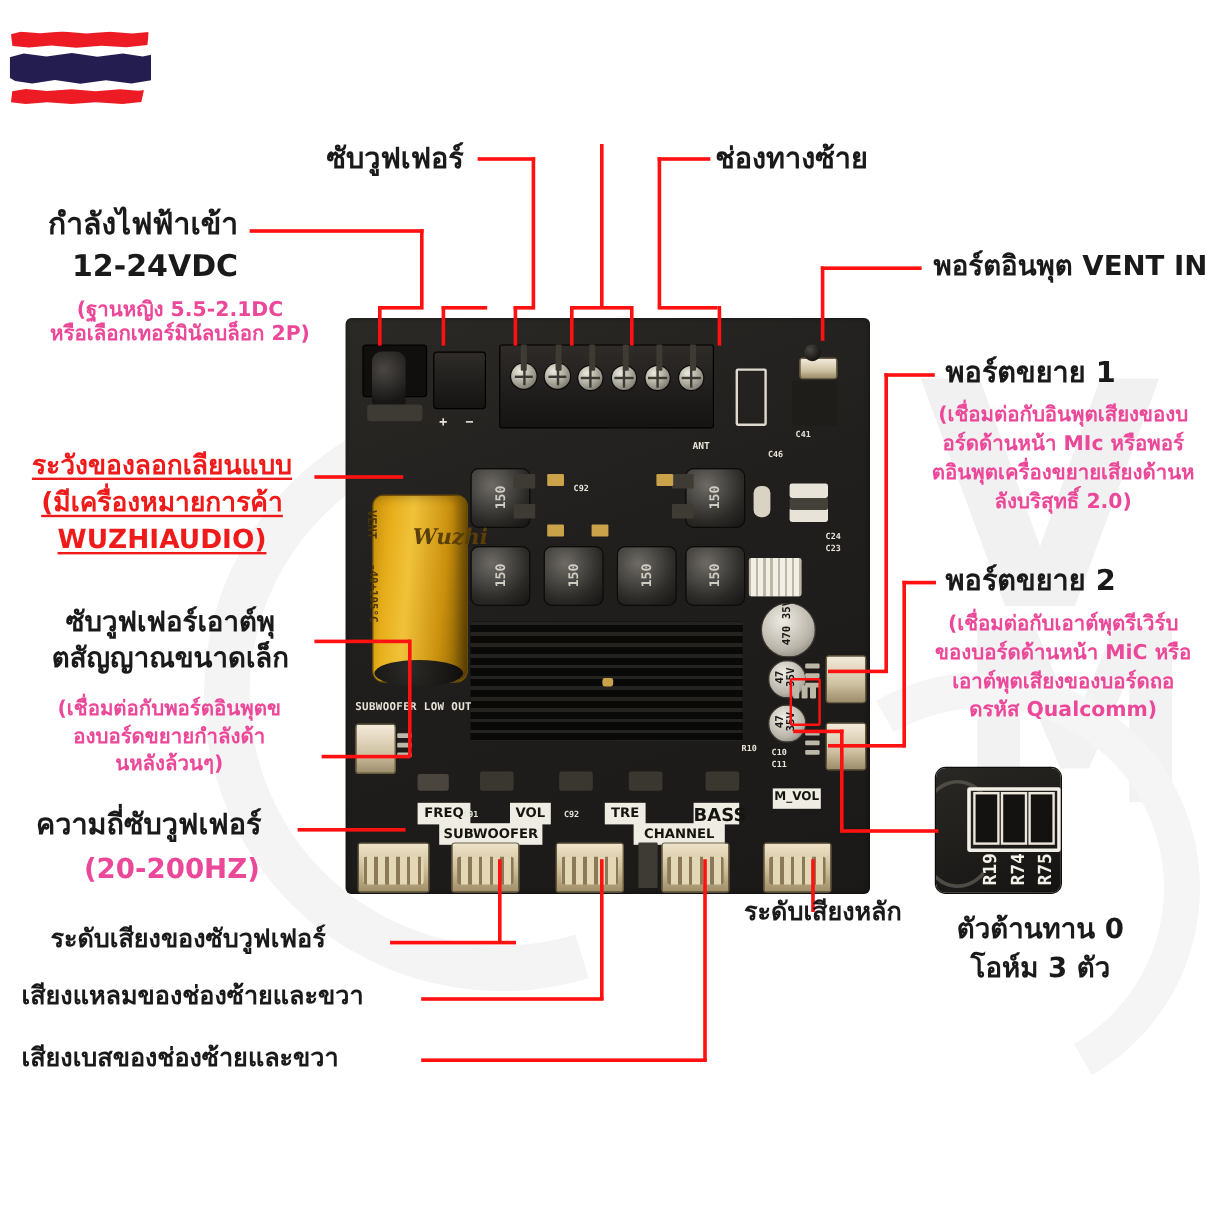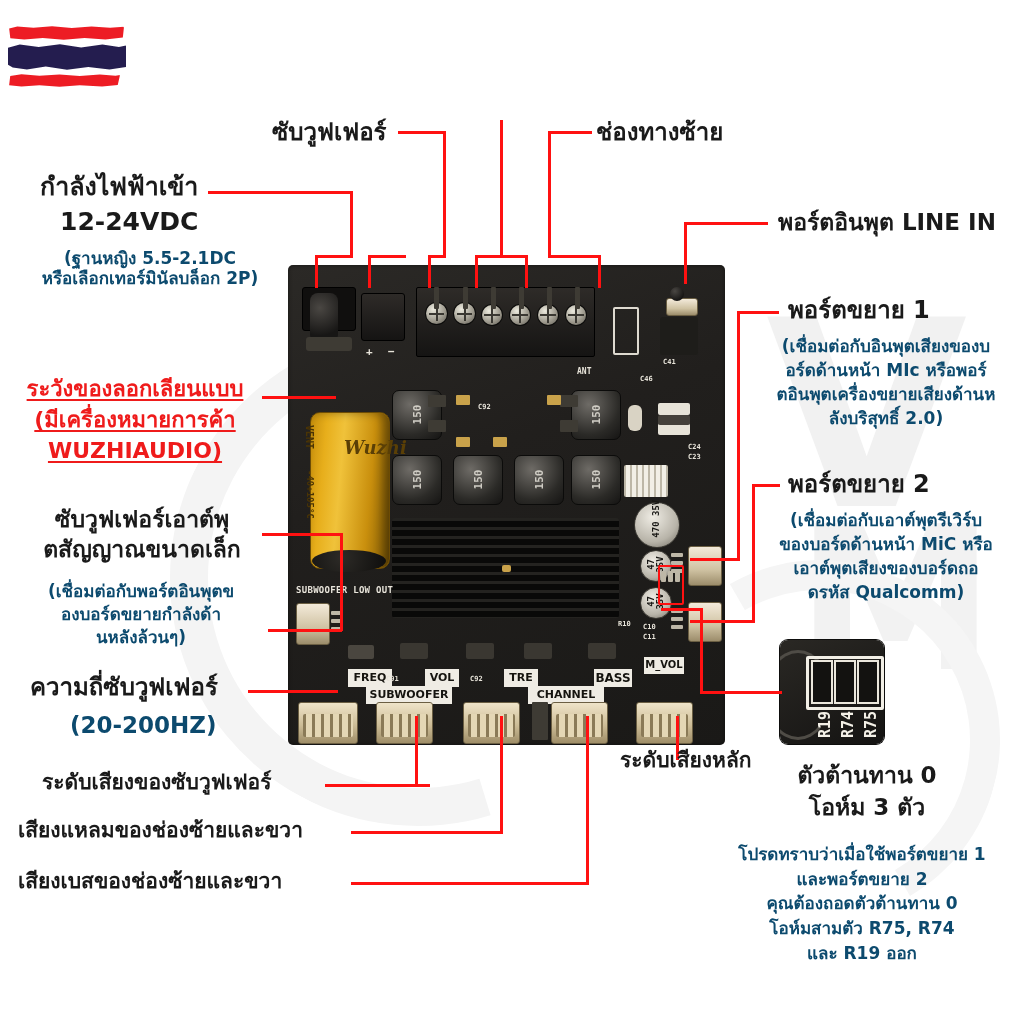--- a/index.html
+++ b/index.html
@@ -340,7 +340,7 @@
 
   <div class="lbl blk" style="left:596px;top:118px;font-size:24px;">ช่องทางซ้าย</div>
 
-  <div class="lbl blk" style="left:778px;top:209px;font-size:23px;">พอร์ตอินพุต LINE IN</div>
+  <div class="lbl blk" style="left:778px;top:209px;font-size:23px;">พอร์ตอินพุต VENT IN</div>
 
   <div class="lbl warn" style="left:10px;top:373px;font-size:22px;text-align:center;width:250px;line-height:1.42;">ระวังของลอกเลียนแบบ
 (มีเครื่องหมายการค้า

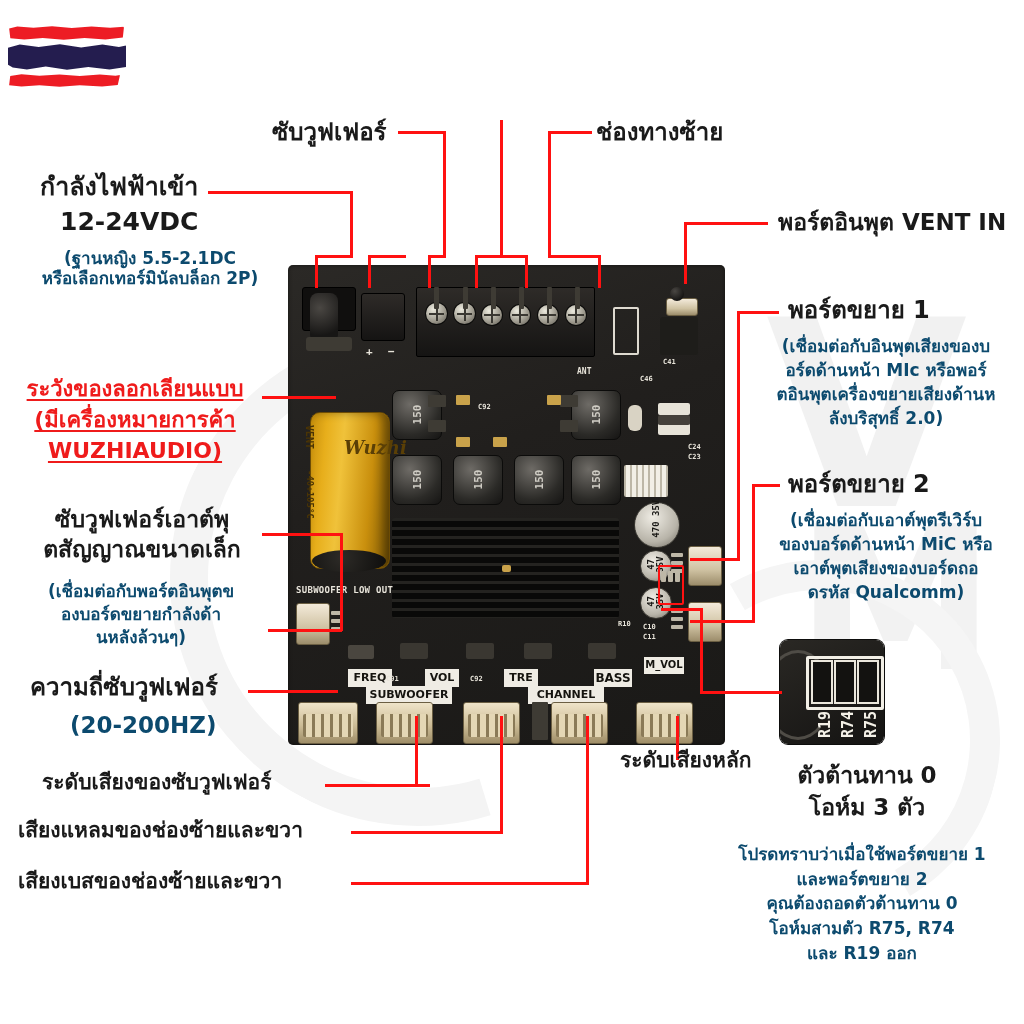--- a/index.html
+++ b/index.html
@@ -36,7 +36,7 @@
   
   .lbl{position:absolute;line-height:1.18;white-space:pre-line;}
   .blk{color:#1a1a1a;font-weight:700;}
-  .red{color:#0c4a6e;font-weight:700;}
+  .red{color:#ec4899;font-weight:700;}
   .warn{color:#ef1b1b;font-weight:700;text-decoration:underline;text-underline-offset:3px;}
 
   

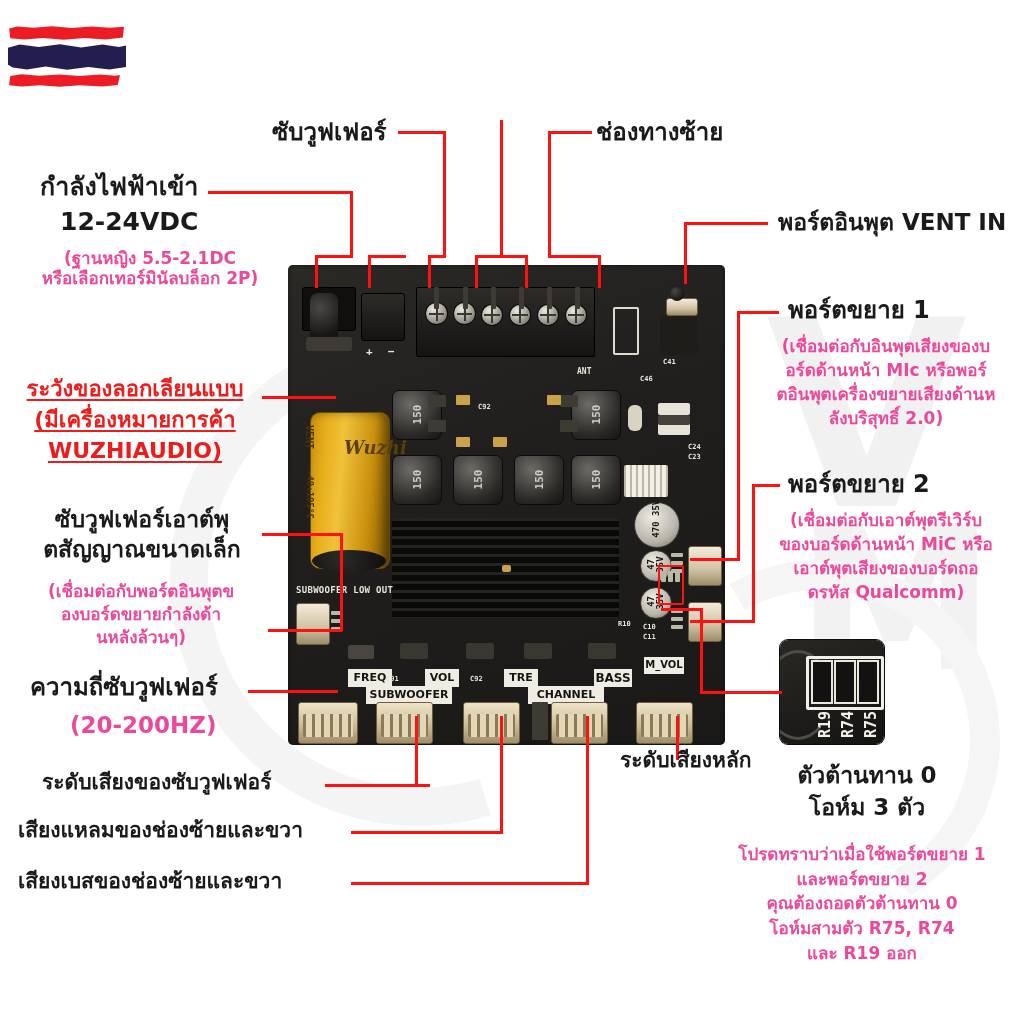--- a/index.html
+++ b/index.html
@@ -211,7 +211,7 @@
     <div class="silk" style="left:78px;top:421px;width:86px;height:15px;font-size:11px;padding-top:3px;">SUBWOOFER</div>
     <div class="silk" style="left:216px;top:404px;width:34px;height:15px;font-size:11px;padding-top:3px;">TRE</div>
     <div class="silk" style="left:240px;top:421px;width:76px;height:15px;font-size:11px;padding-top:3px;">CHANNEL</div>
-    <div class="silk" style="left:306px;top:404px;width:38px;height:15px;font-size:12px;padding-top:3px;">BASS</div>
+    <div class="silk" style="left:290px;top:404px;width:38px;height:15px;font-size:15px;padding-top:3px;">BASS</div>
     <div class="silk" style="left:356px;top:392px;width:40px;height:14px;font-size:10px;padding-top:3px;">M_VOL</div>
 
     <div class="wconn" style="left:10px;top:437px;width:58px;height:40px;">

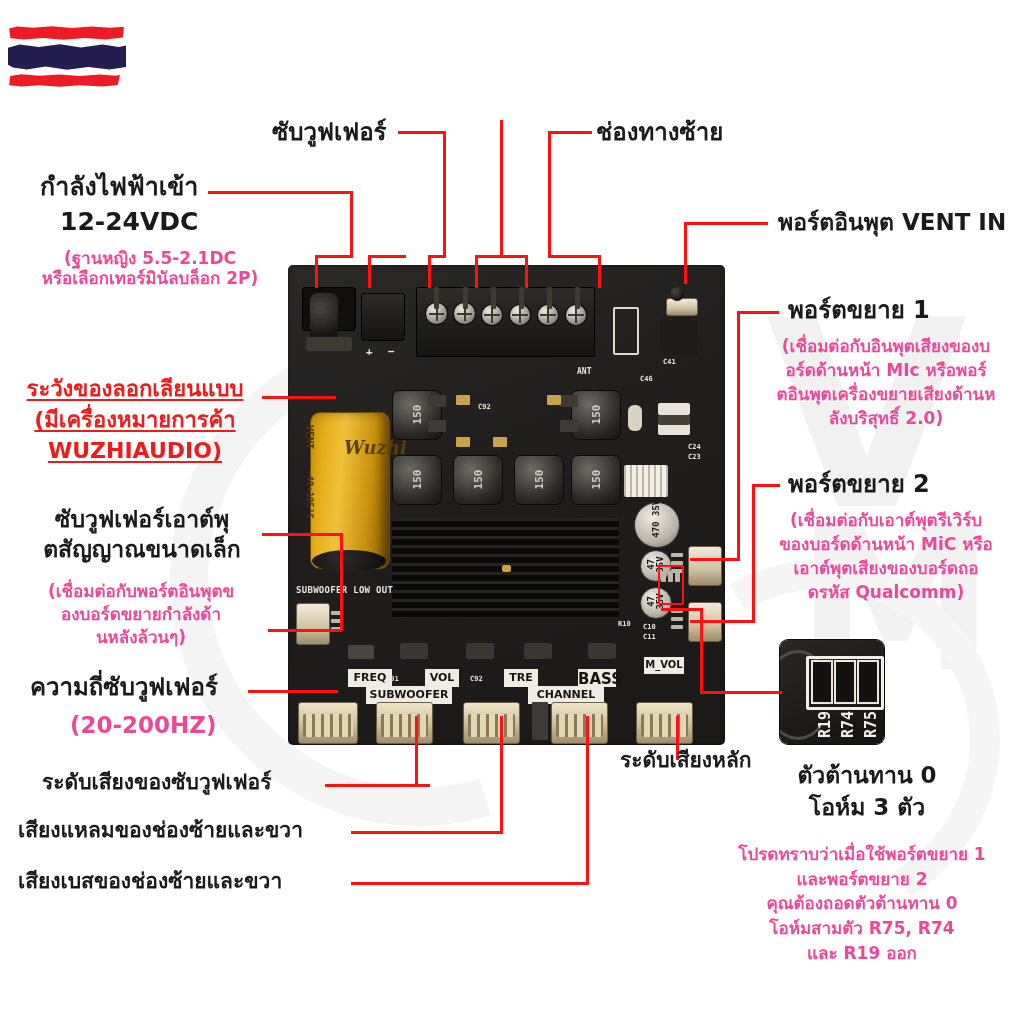--- a/index.html
+++ b/index.html
@@ -377,11 +377,6 @@
 
   <div class="lbl blk" style="left:772px;top:760px;font-size:23px;text-align:center;width:190px;line-height:1.38;">ตัวต้านทาน 0
 โอห์ม 3 ตัว</div>
-  <div class="lbl red" style="left:700px;top:842px;font-size:17px;text-align:center;width:324px;line-height:1.45;">โปรดทราบว่าเมื่อใช้พอร์ตขยาย 1
-และพอร์ตขยาย 2
-คุณต้องถอดตัวต้านทาน 0
-โอห์มสามตัว R75, R74
-และ R19 ออก</div>
 
 </div>
 

